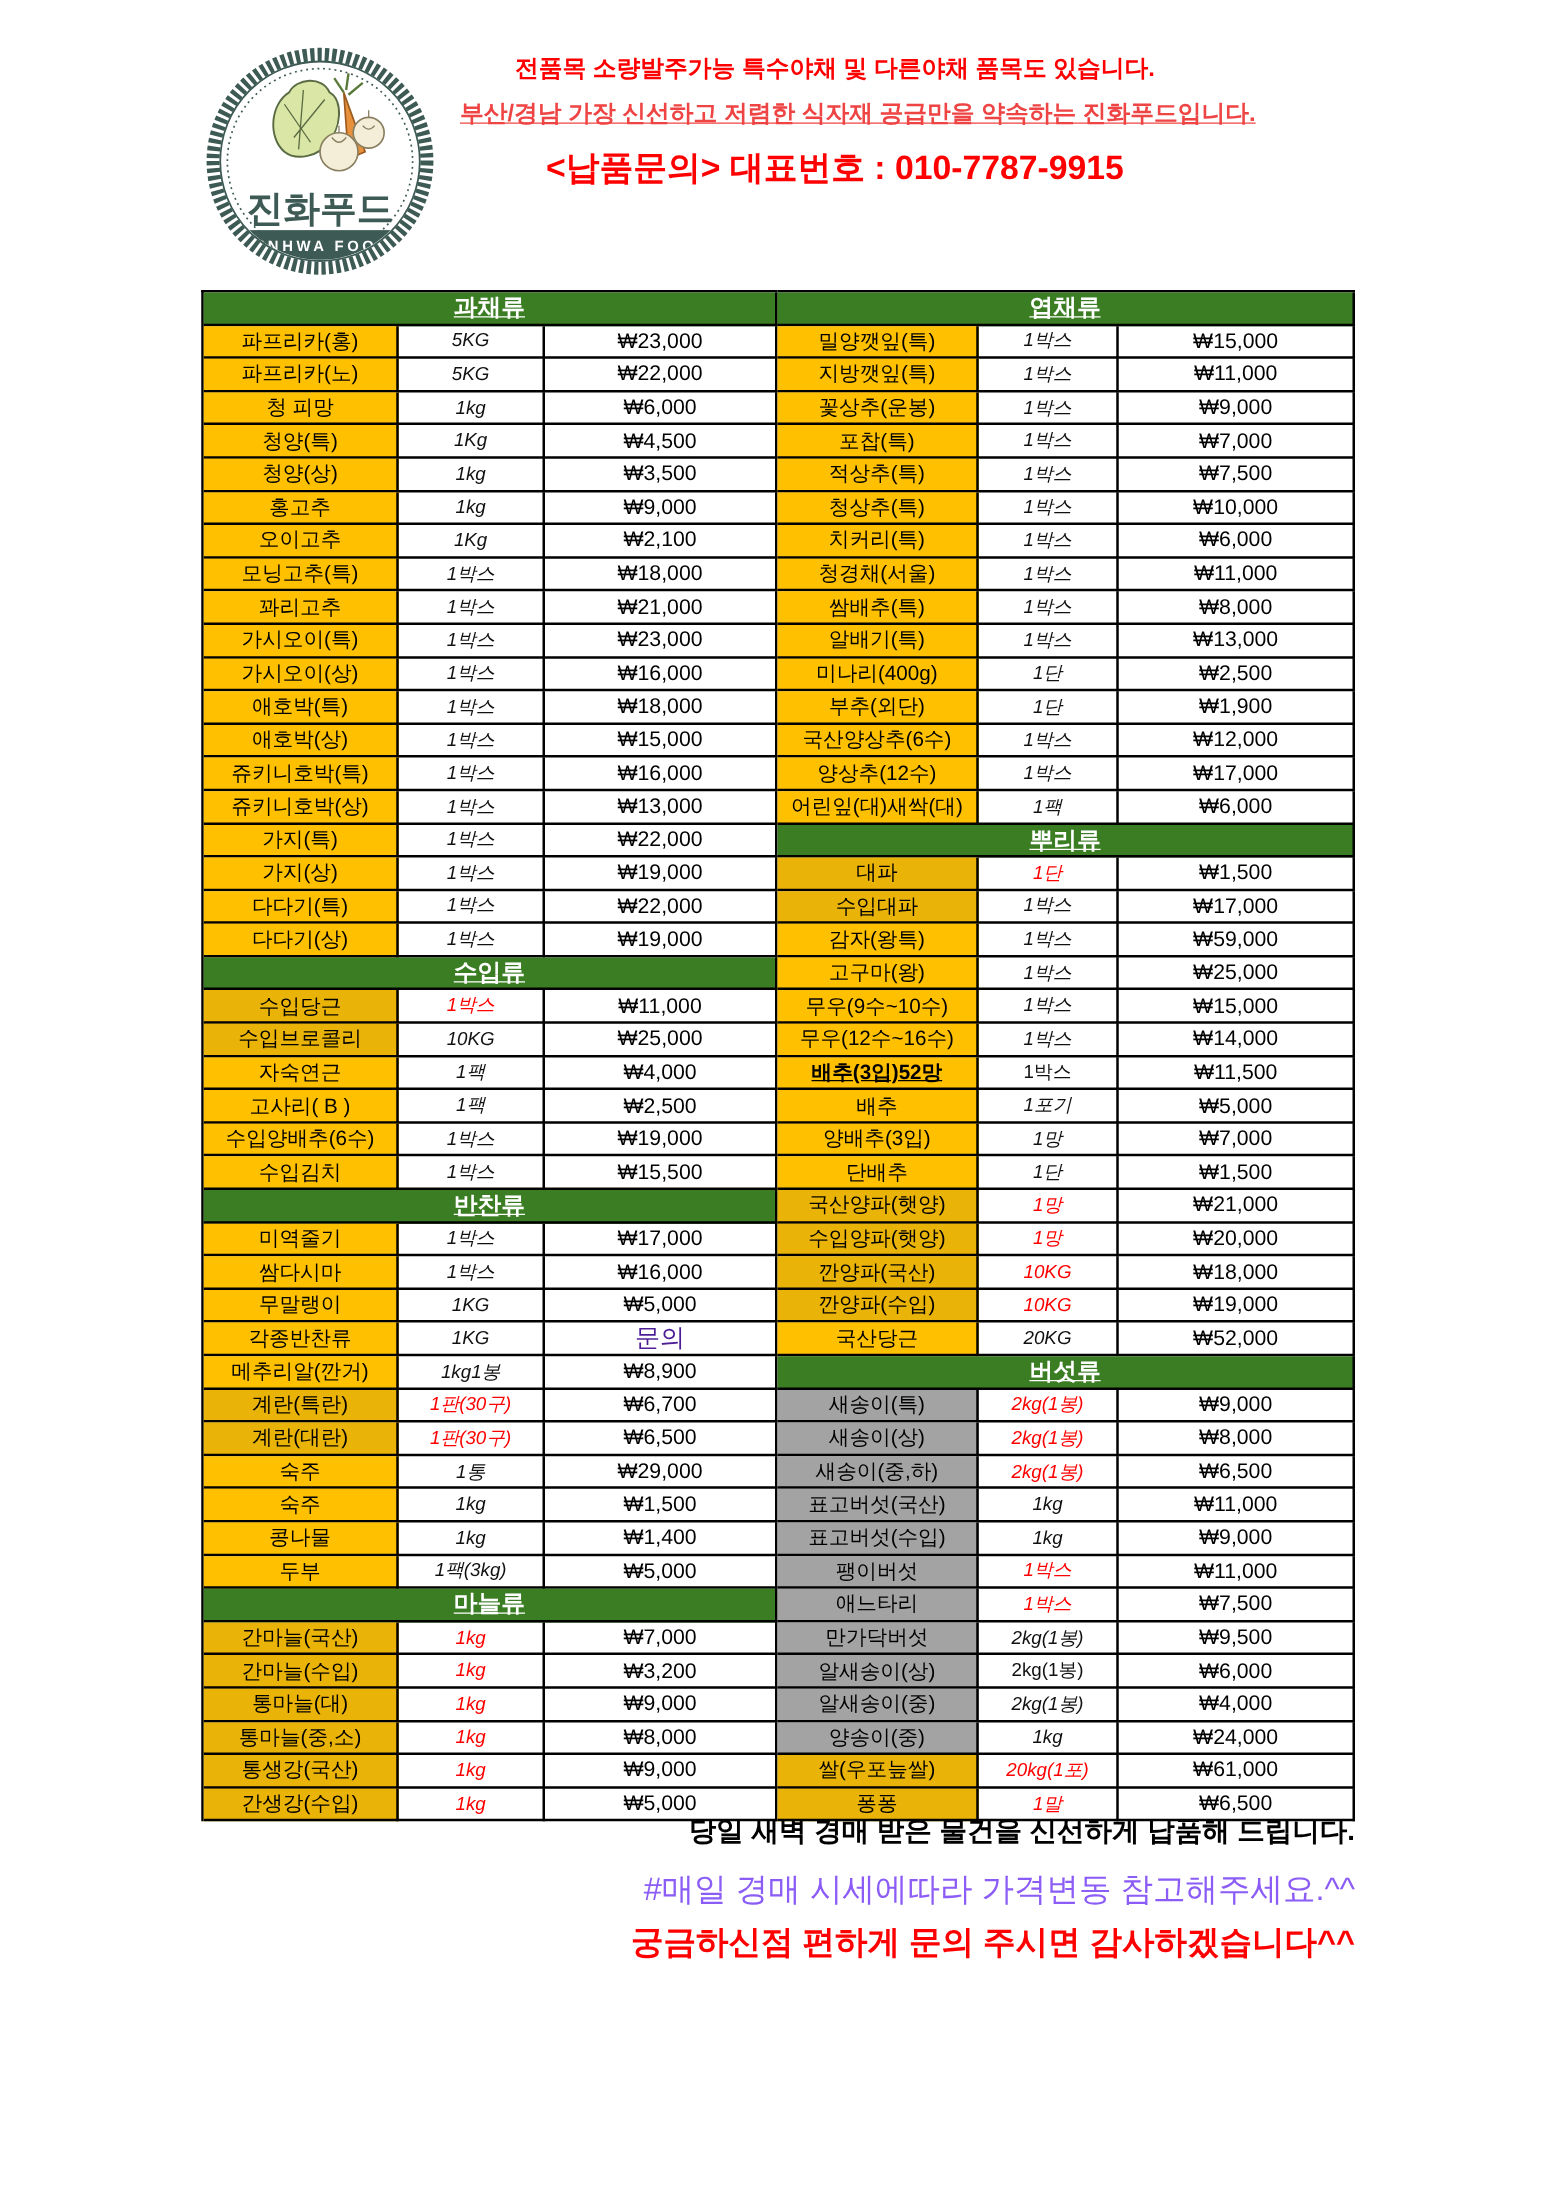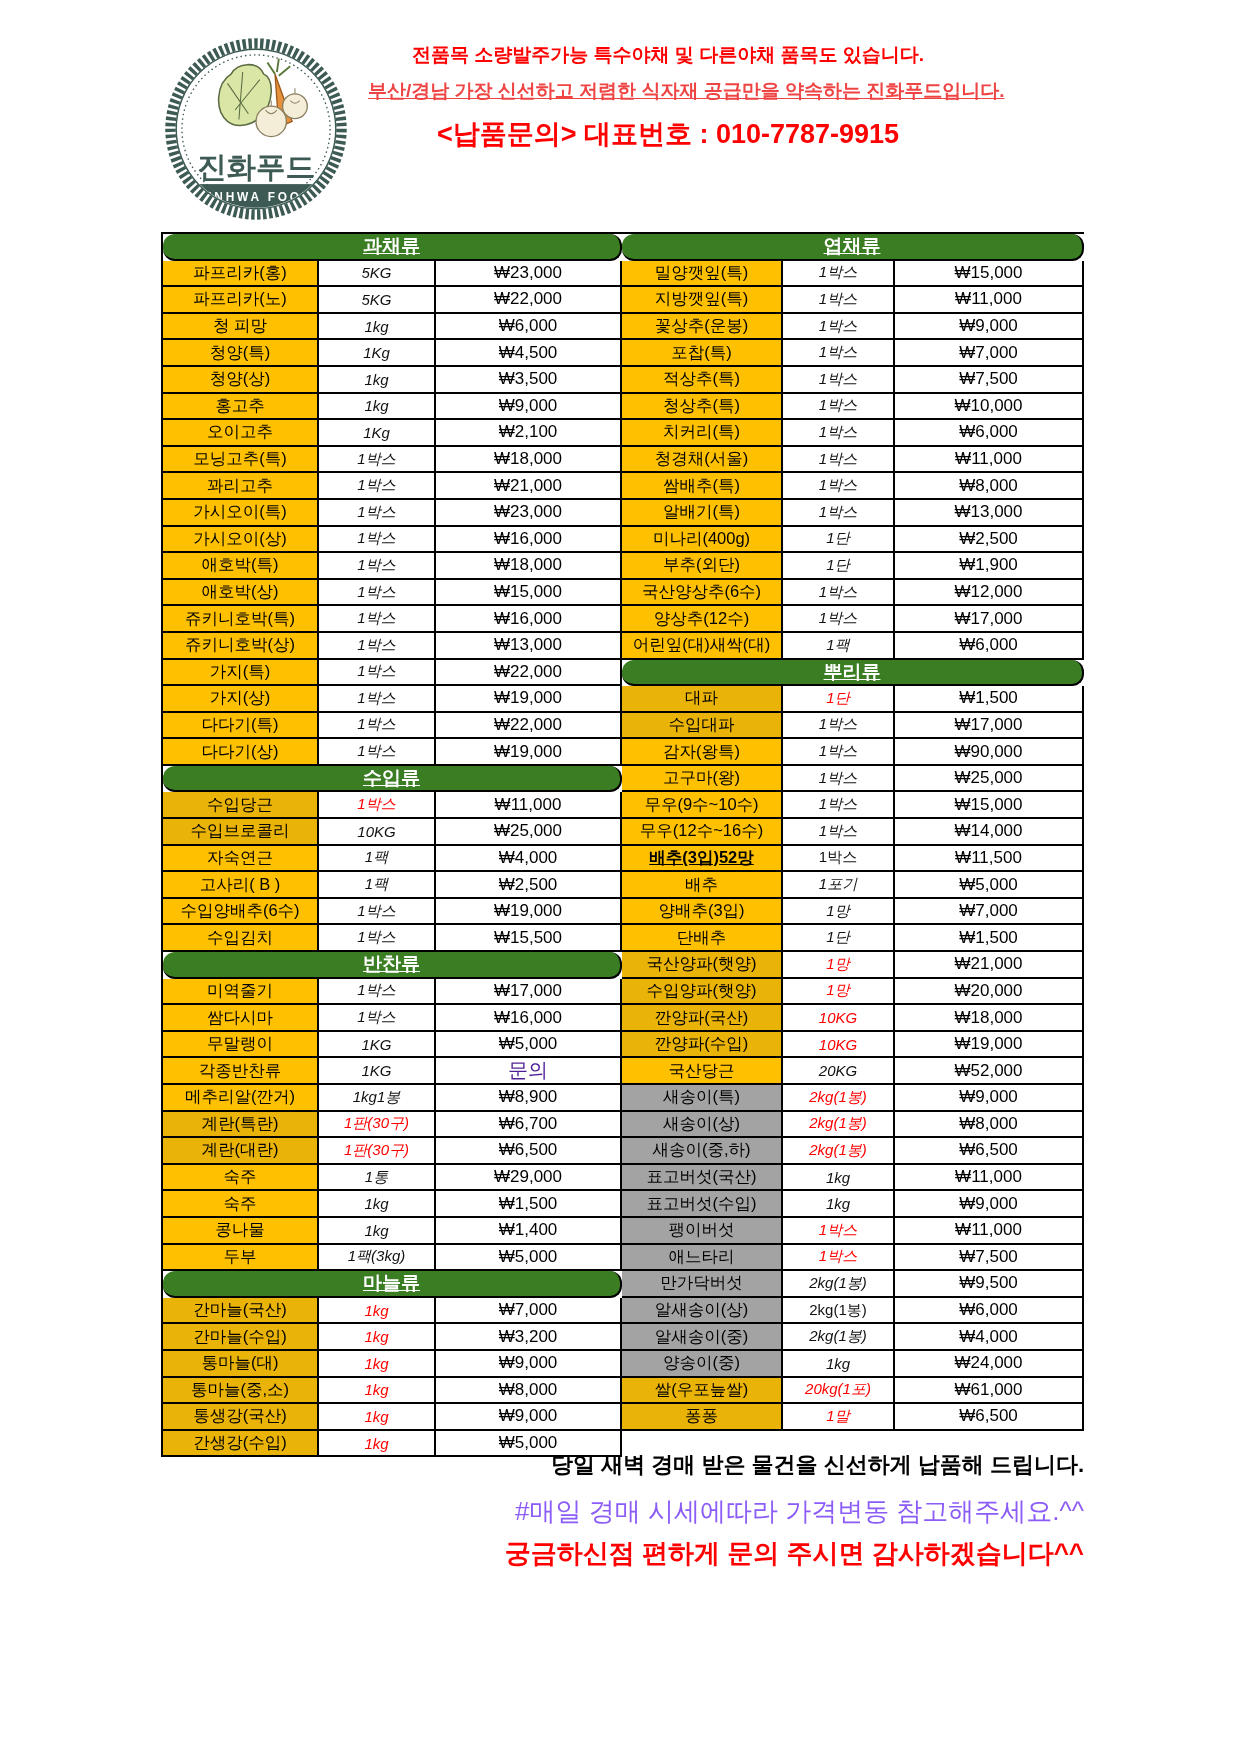--- a/index.html
+++ b/index.html
@@ -20,7 +20,7 @@
   .cell{display:flex;align-items:center;justify-content:center;box-sizing:border-box;
         border-right:2px solid #000;border-bottom:2px solid #000;overflow:hidden;white-space:nowrap;}
   .section-cell{grid-column:1/-1;background:#3a7d22;color:#fff;font-weight:bold;
-        font-size:19px;text-decoration:underline;border-radius:12px;}
+        font-size:19px;text-decoration:underline;}
   .name-cell{background:#ffc000;font-size:16.5px;color:#000;}
   .name-cell.yellow{background:#eab308;}
   .name-cell.blue{background:#a3a3a3;}

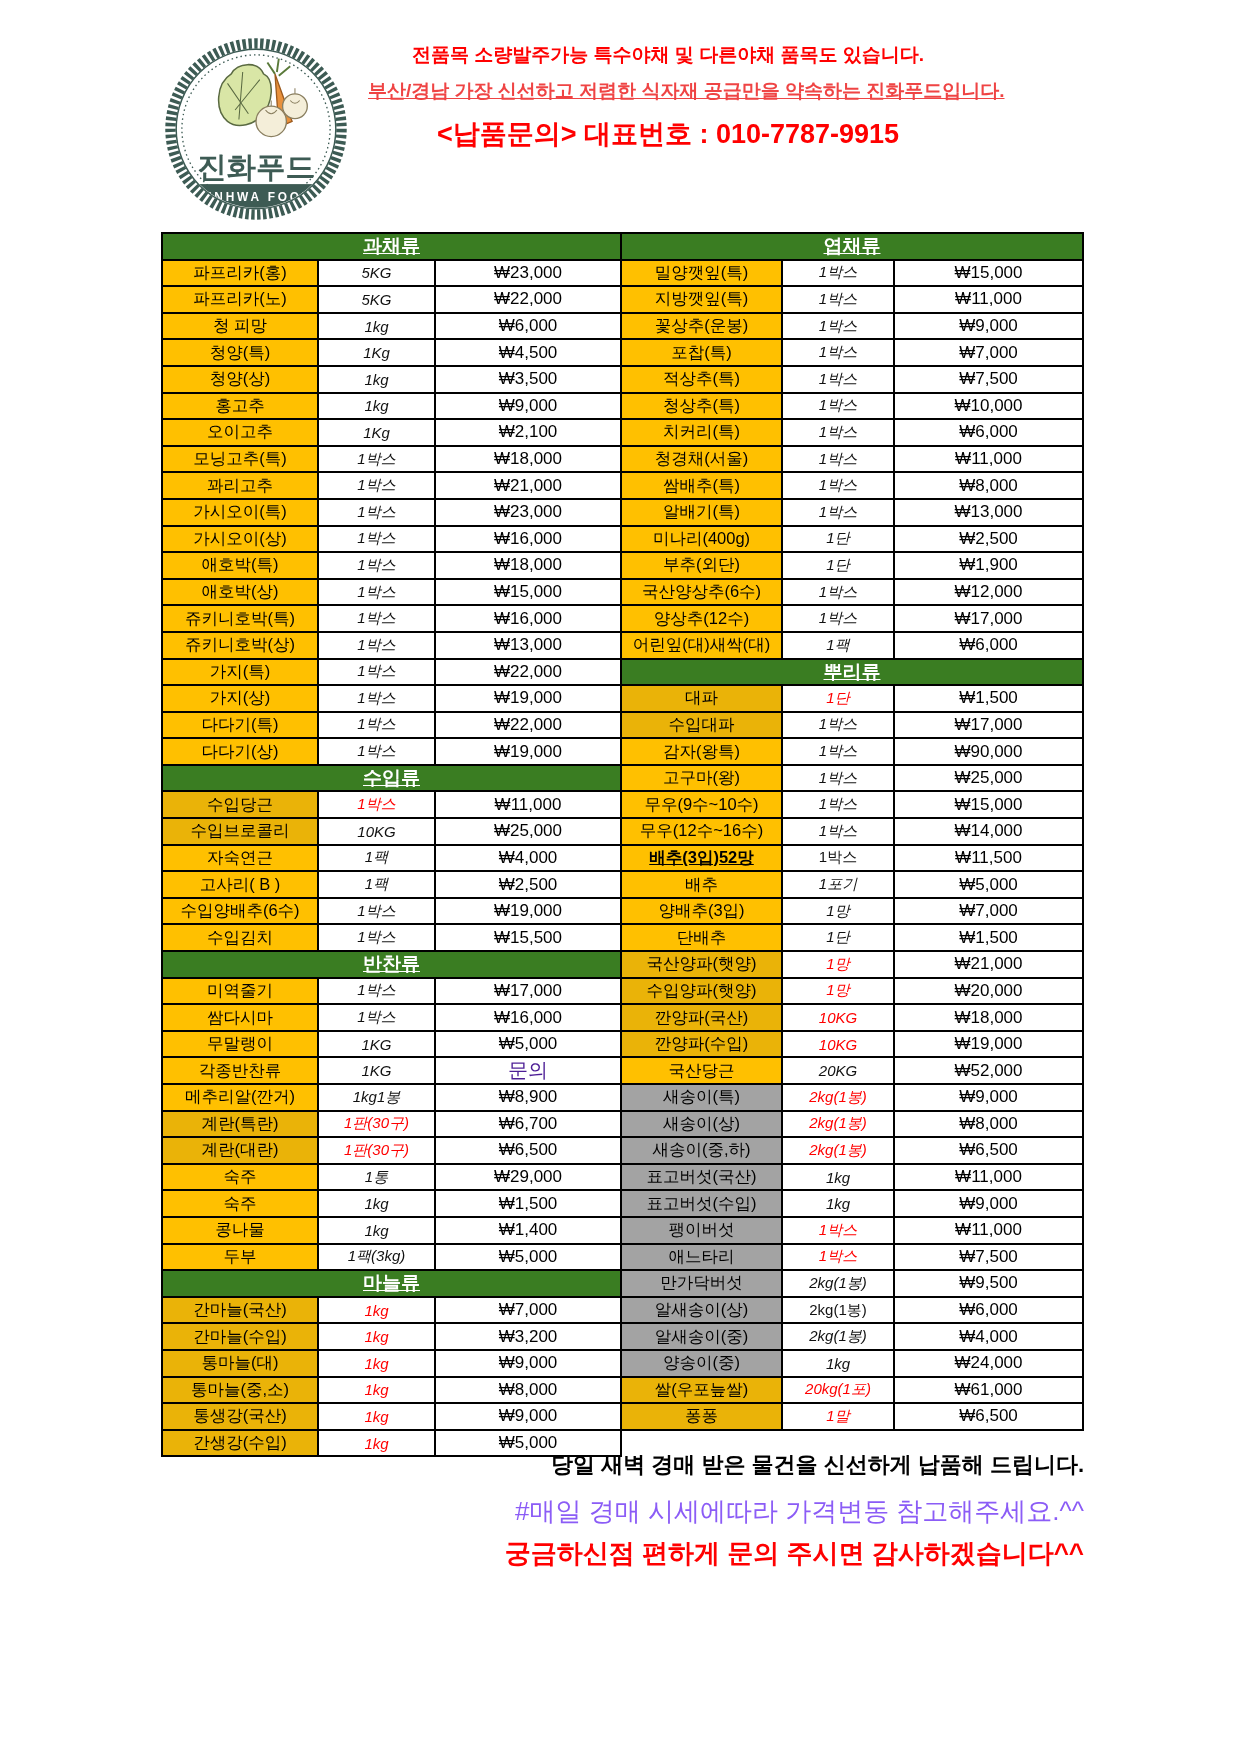--- a/index.html
+++ b/index.html
@@ -261,7 +261,7 @@
         <div class="price-cell cell">₩17,000</div>
         <div class="name-cell cell">감자(왕특)</div>
         <div class="unit-cell cell">1박스</div>
-        <div class="price-cell cell">₩90,000</div>
+        <div class="price-cell cell">₩59,000</div>
         <div class="name-cell cell">고구마(왕)</div>
         <div class="unit-cell cell">1박스</div>
         <div class="price-cell cell">₩25,000</div>

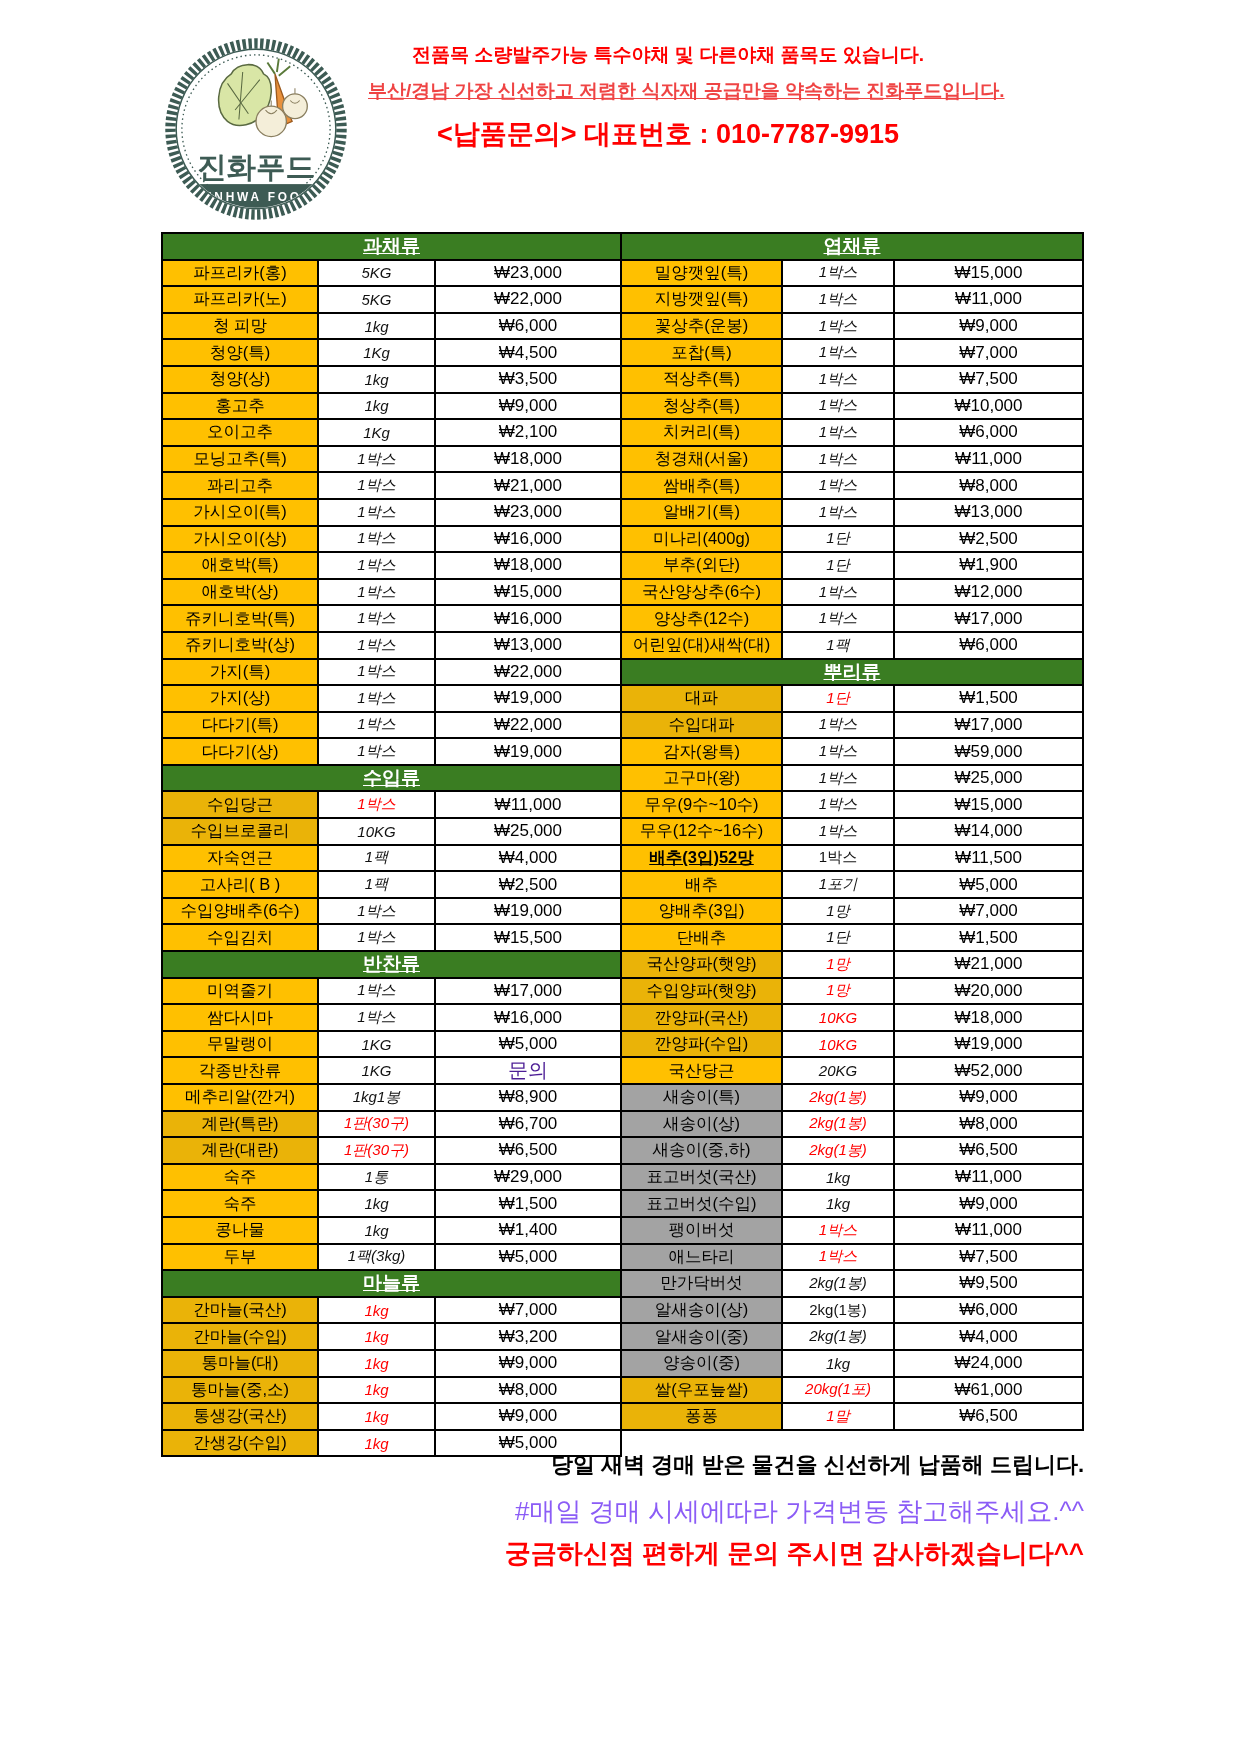--- a/index.html
+++ b/index.html
@@ -298,6 +298,7 @@
         <div class="name-cell cell">국산당근</div>
         <div class="unit-cell cell">20KG</div>
         <div class="price-cell cell">₩52,000</div>
+        <div class="cell section-cell">버섯류</div>
         <div class="name-cell cell blue">새송이(특)</div>
         <div class="unit-cell cell red">2kg(1봉)</div>
         <div class="price-cell cell">₩9,000</div>

